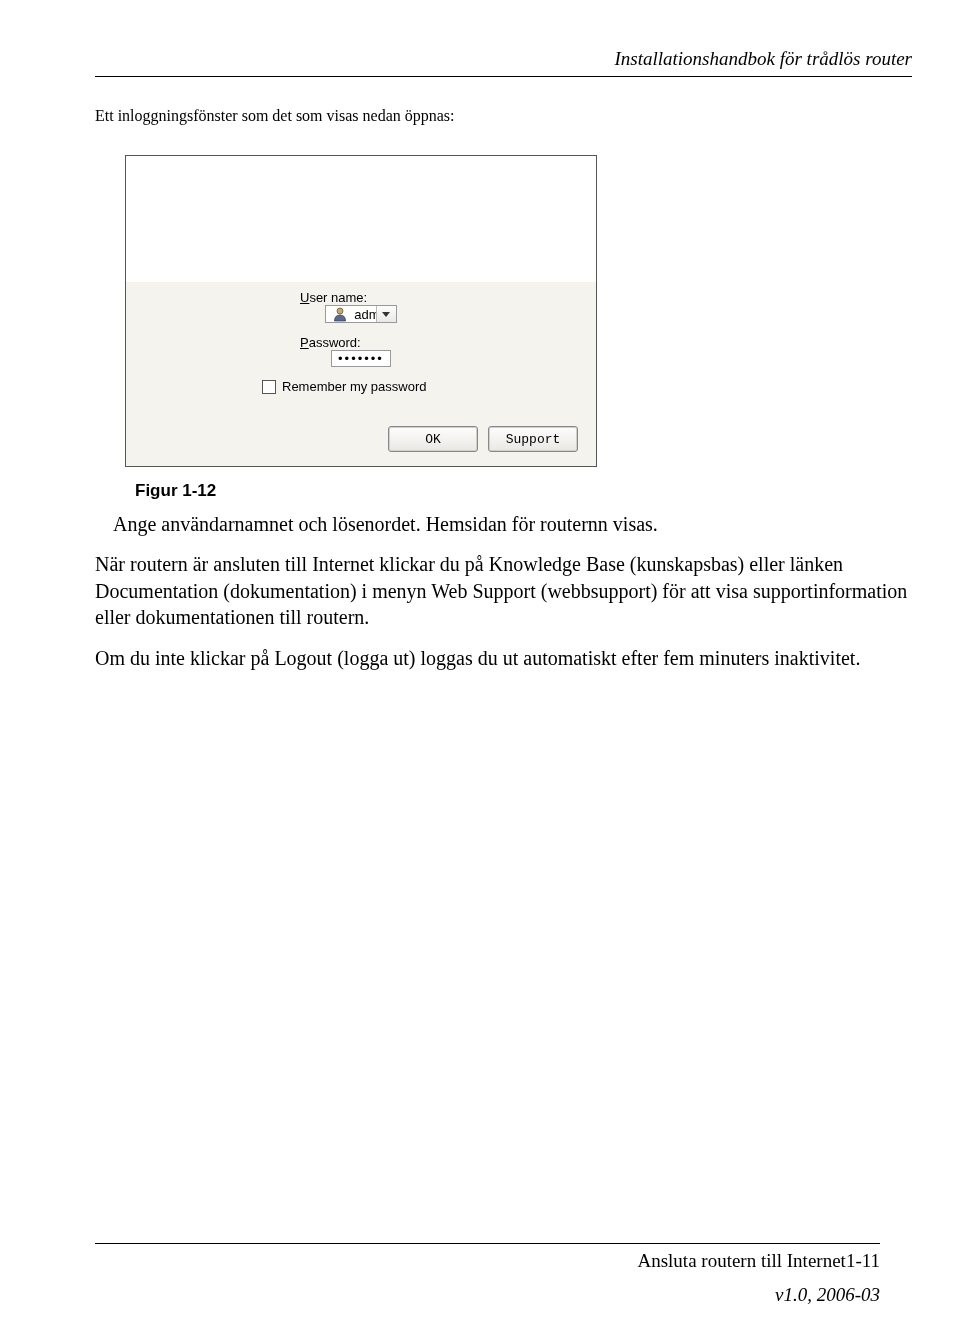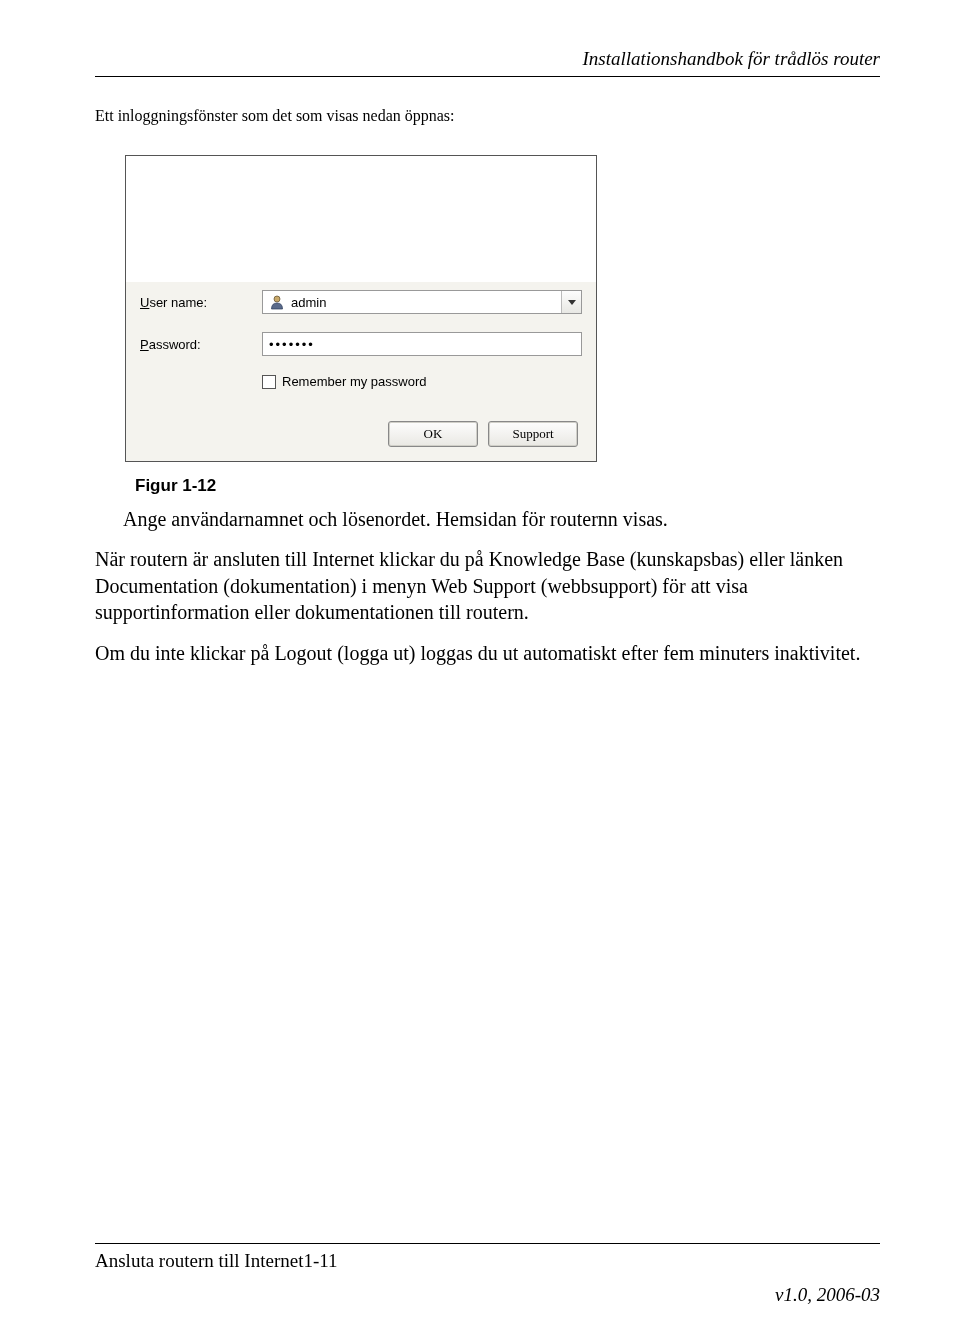--- a/index.html
+++ b/index.html
@@ -14,7 +14,7 @@
     position: relative;
   }
   .page {
-    padding: 48px 80px 0 95px;
+    padding: 48px 48px 0 95px;
     height: 1184px;
     position: relative;
   }

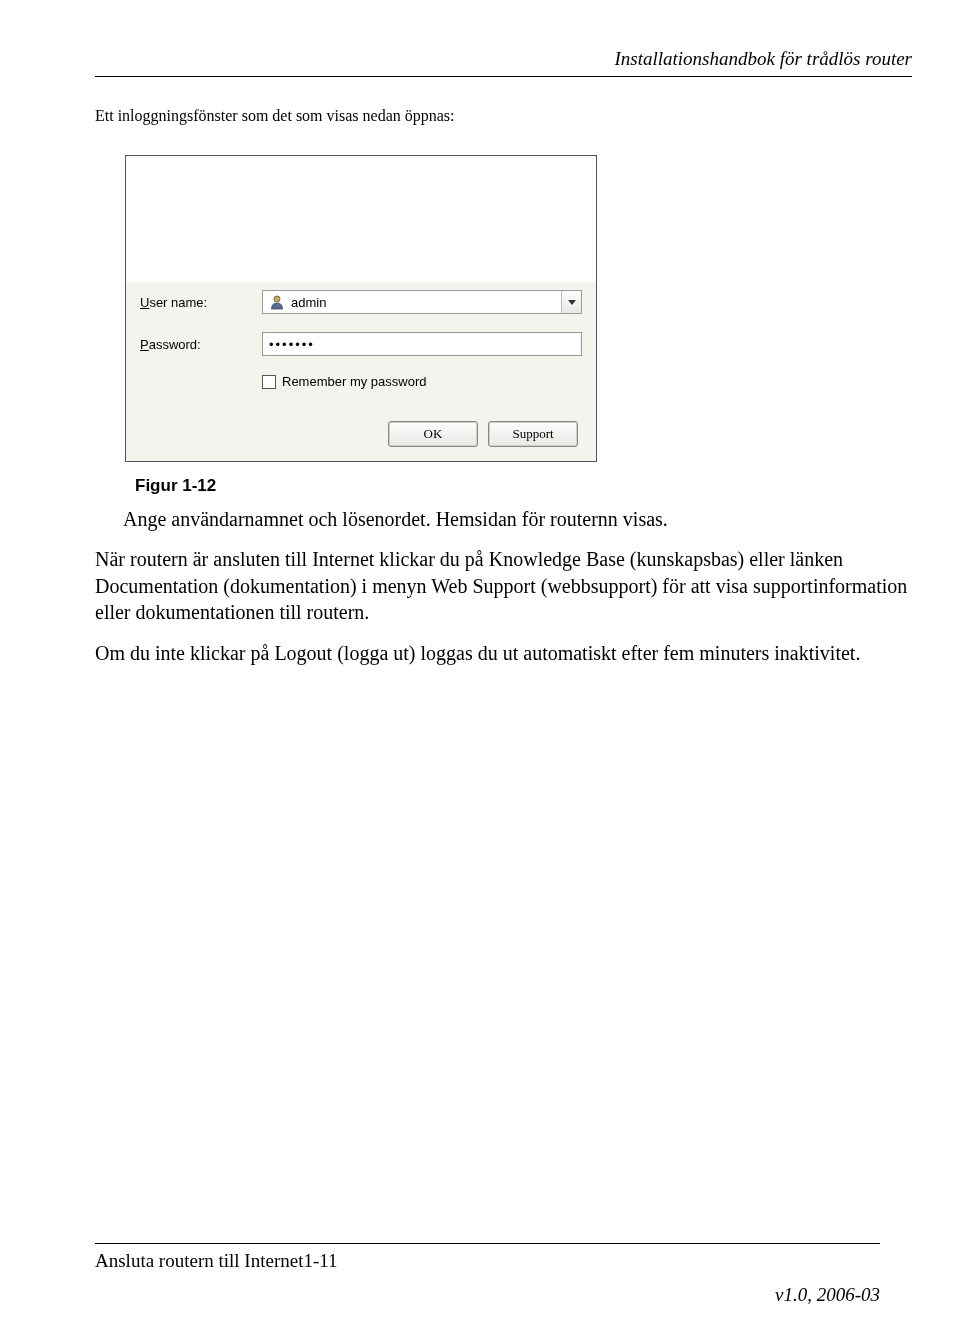--- a/index.html
+++ b/index.html
@@ -50,7 +50,8 @@
   .row {
     display: flex;
     align-items: center;
-    margin-bottom: 18px;
+    margin-bottom: 12px;
+    flex-direction: column;
   }
   .row .lbl {
     width: 122px;

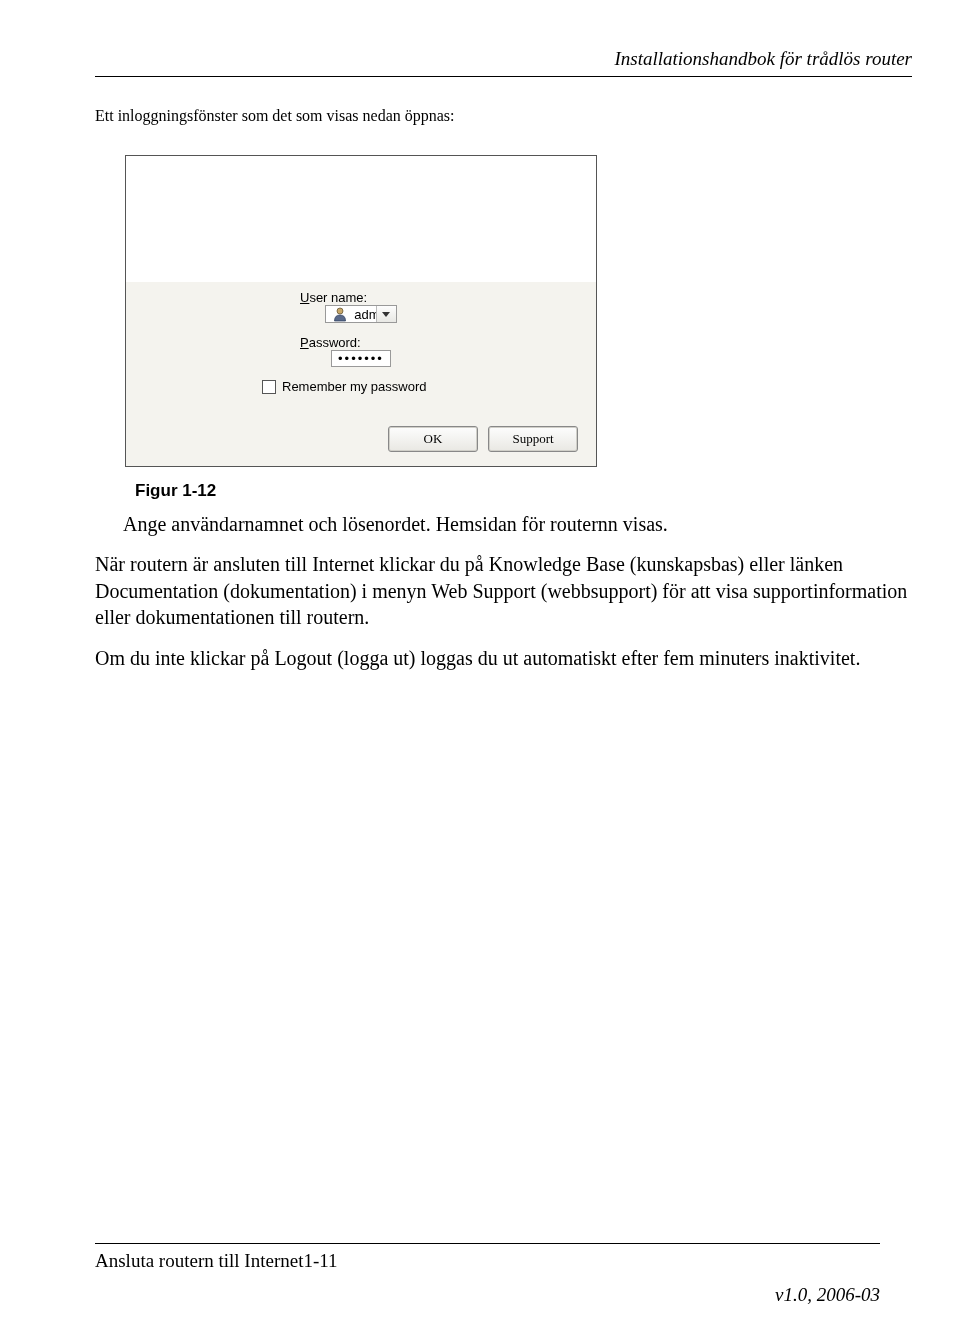--- a/index.html
+++ b/index.html
@@ -120,7 +120,7 @@
     height: 26px;
     border: 1px solid #888;
     background: linear-gradient(#fdfdfd,#e9e8e3);
-    font-family: Liberation Serif, serif;
+    font-family: Liberation Mono, monospace;
     font-size: 13px;
     border-radius: 3px;
     display: flex;

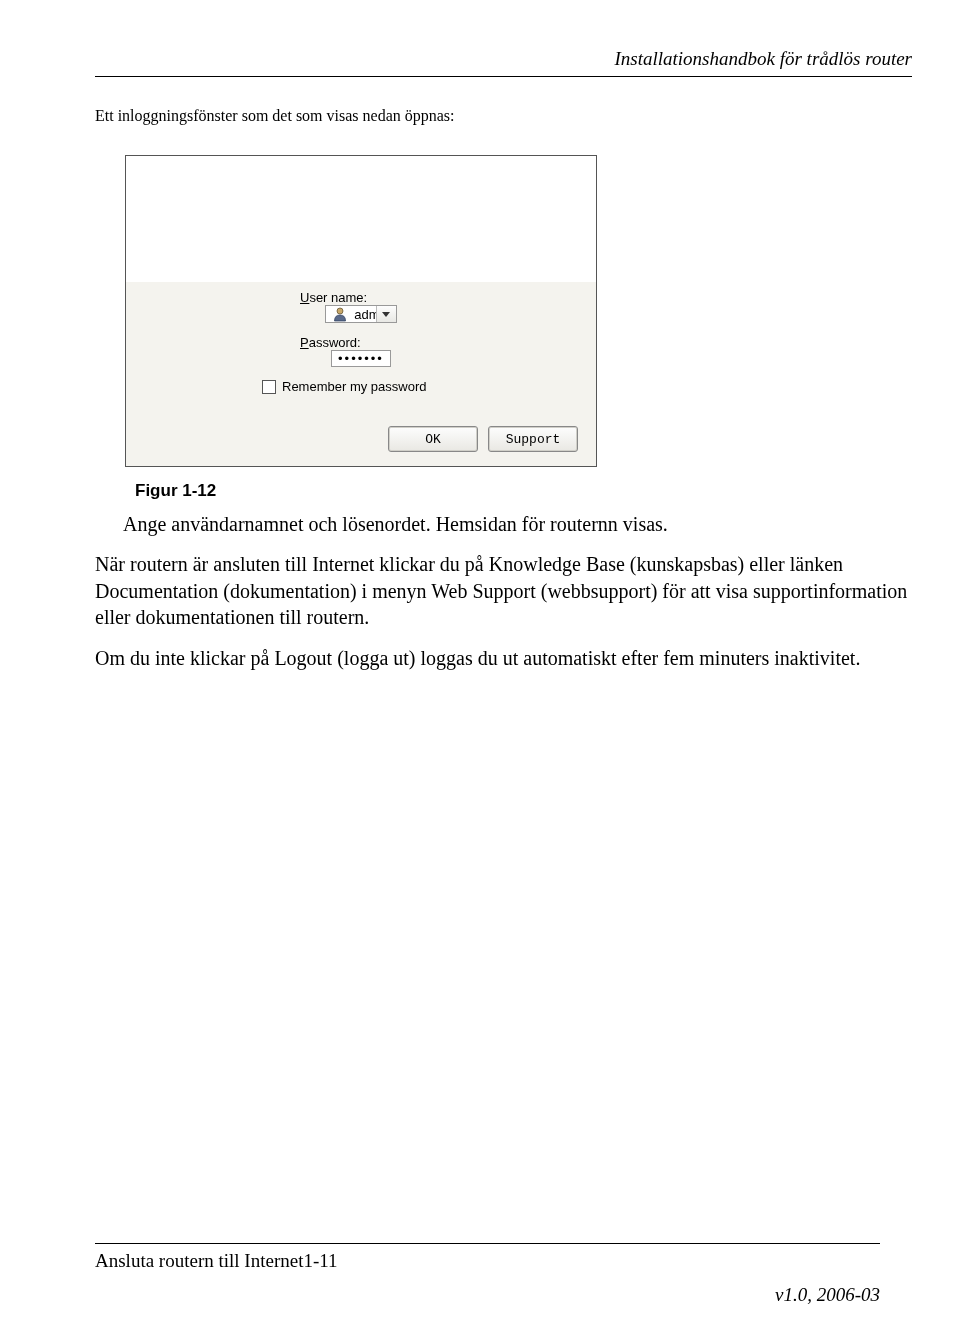--- a/index.html
+++ b/index.html
@@ -139,7 +139,7 @@
     line-height: 1.32;
     margin: 10px 0 14px 0;
   }
-  .indented { margin-left: 28px; }
+  .indented { margin-left: 18px; }
   .footer {
     position: absolute;
     left: 0; right: 0;

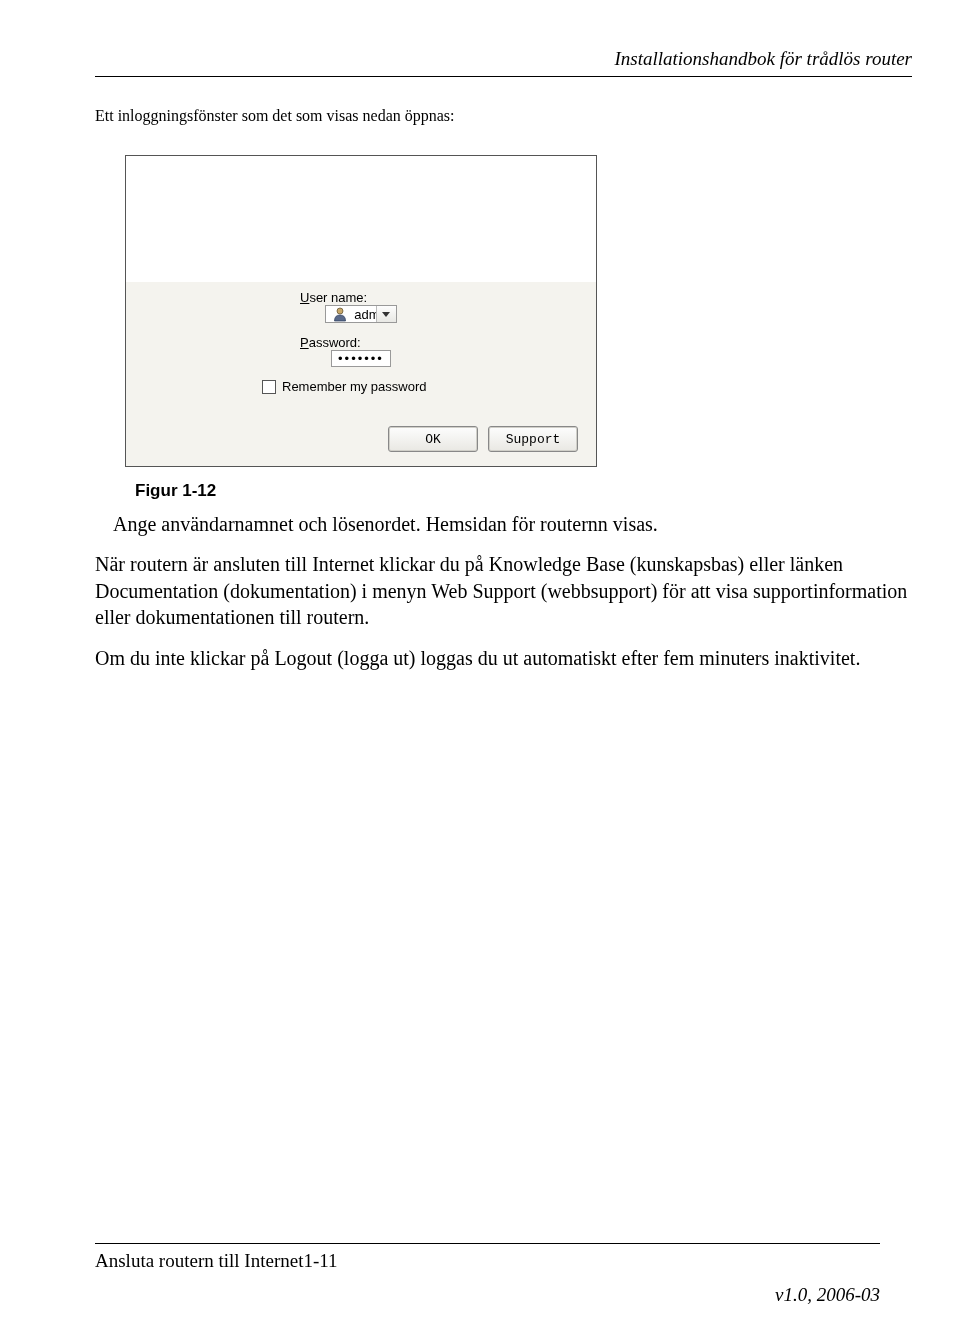--- a/index.html
+++ b/index.html
@@ -152,7 +152,7 @@
   }
   .footer-line {
     display: flex;
-    justify-content: flex-start;
+    justify-content: flex-end;
     font-size: 19px;
   }
   .footer-center {

